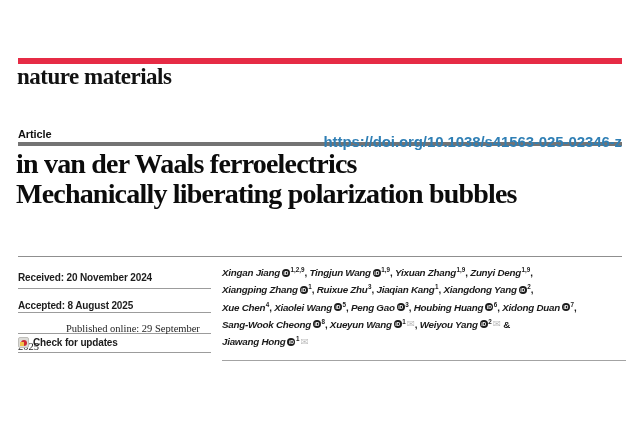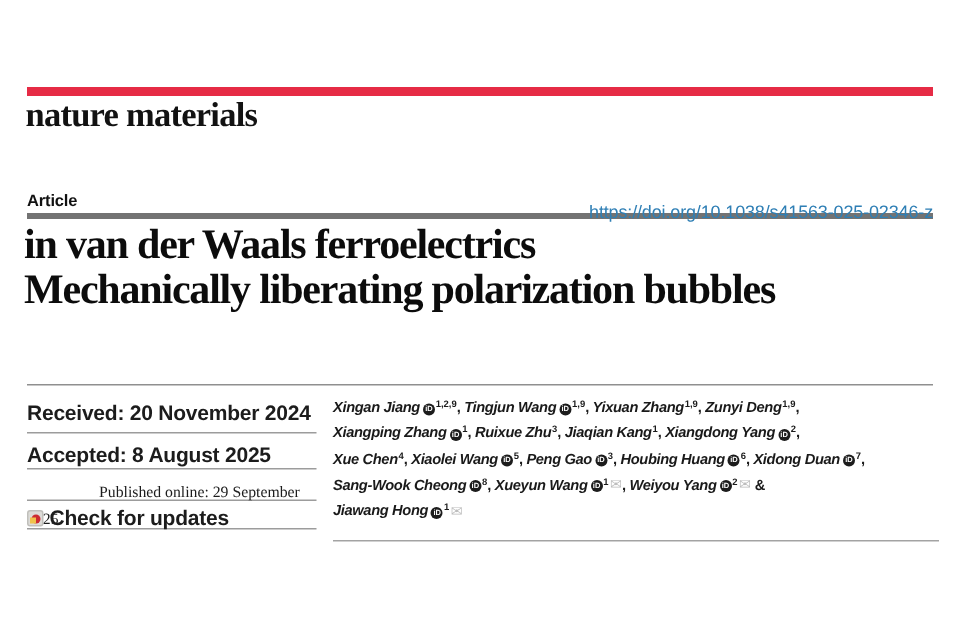--- a/index.html
+++ b/index.html
@@ -17,7 +17,7 @@
                  border-bottom:4px solid #737373; display:flex;
                  justify-content:space-between; align-items:center; }
   .article-label { font-weight:700; font-size:11px; color:#111; letter-spacing:-0.1px; }
-  .doi-link { font-size:12px; color:#2f7fb5; font-weight:400; letter-spacing:-0.1px;
+  .doi-link { font-size:15px; color:#2f7fb5; font-weight:700; letter-spacing:-0.1px;
               text-decoration:none; cursor:pointer;margin-top:15px; }
 
   .title { position:absolute; left:16px; top:149px; width:610px;

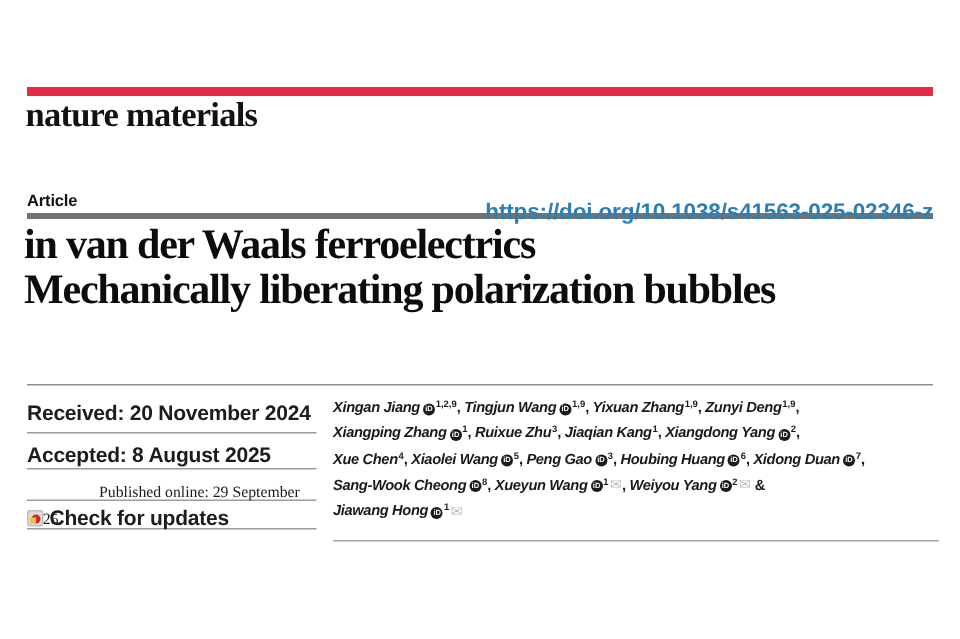--- a/index.html
+++ b/index.html
@@ -32,7 +32,7 @@
   .meta-row.r2 { height:24px; padding-top:6px; }
   .meta-row.r3 { height:21px; padding-top:5px; }
   .meta-row.r4 { height:19px; padding-top:3px; }
-  .meta-text { font-weight:700; font-size:14px; color:#1c1c1c; letter-spacing:-0.15px;text-align:right; }
+  .meta-text { font-weight:700; font-size:10px; color:#1c1c1c; letter-spacing:-0.15px;text-align:right; }
   .meta-text-serif { font-family:"Liberation Serif", serif; font-weight:400;
                      font-size:10.5px; color:#1c1c1c;margin-left:48px; }
   .check-row { display:flex; align-items:center; gap:4px; cursor:pointer; }

